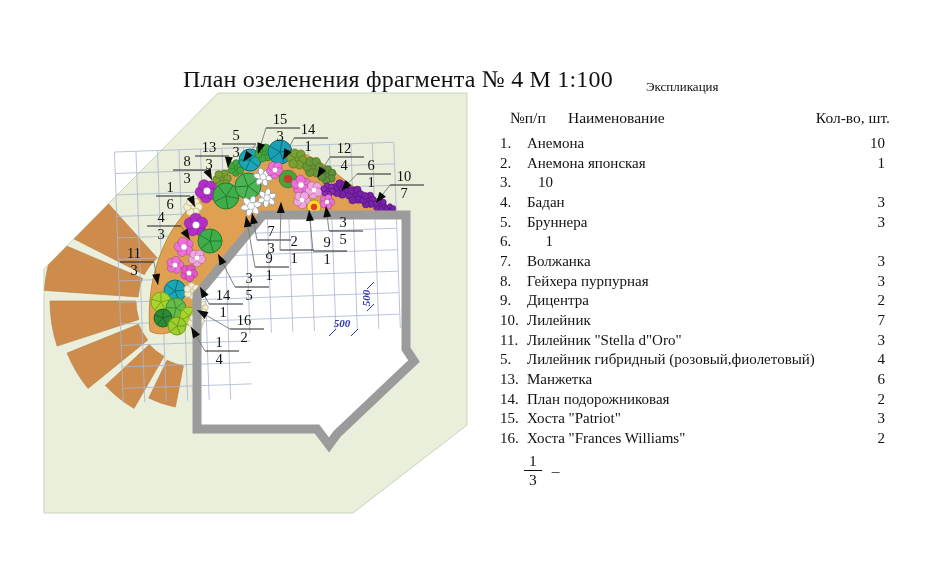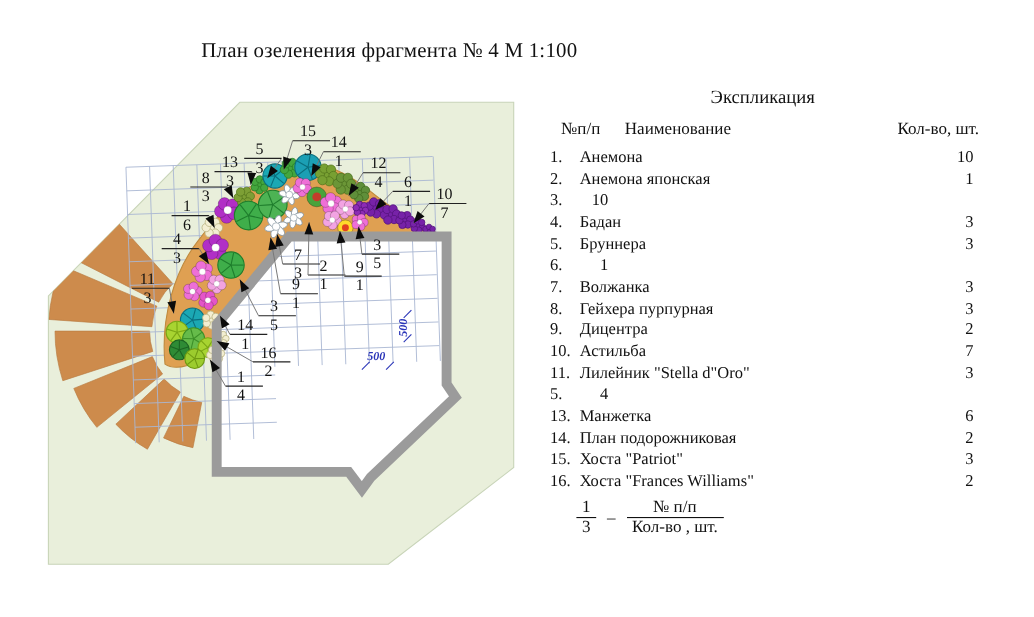--- a/index.html
+++ b/index.html
@@ -5,7 +5,7 @@
   html,body{margin:0;padding:0}
   body{width:940px;height:561px;position:relative;background:#fff;overflow:hidden;
        font-family:"Liberation Serif","DejaVu Serif",serif;color:#111}
-  .title{position:absolute;left:183px;top:36px;font-size:19px;letter-spacing:.2px;white-space:nowrap}
+  .title{position:absolute;left:183px;top:66px;font-size:24px;letter-spacing:.2px;white-space:nowrap}
   svg.plan{position:absolute;left:0;top:0}
   .site{fill:var(--c-site);stroke:var(--c-siteStroke);stroke-width:1}
   .step{fill:var(--c-terracotta);stroke:#b87c41;stroke-width:.6}

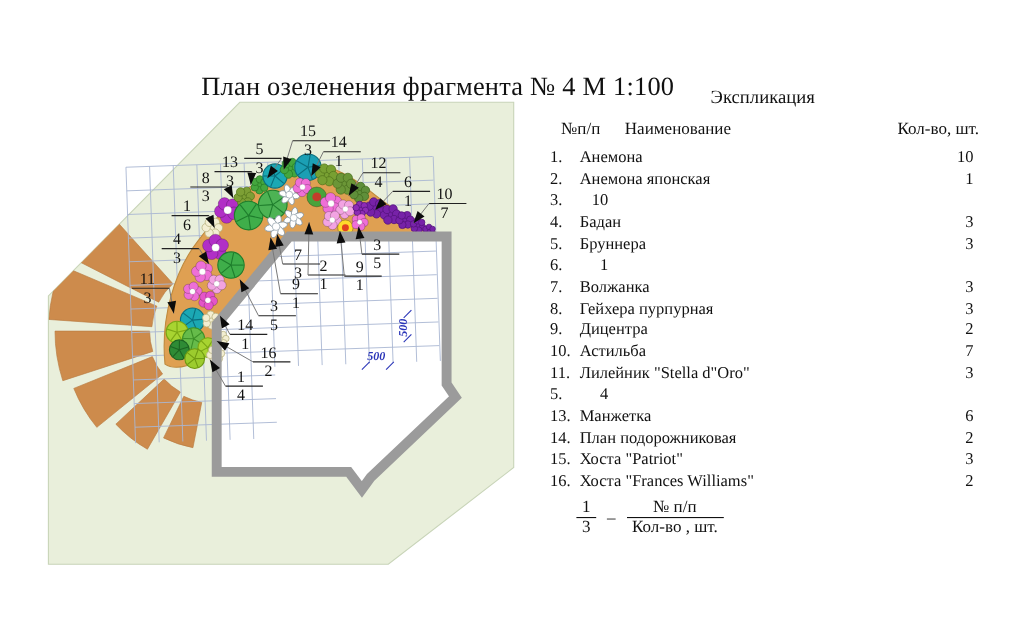--- a/index.html
+++ b/index.html
@@ -20,7 +20,7 @@
   .dim{font-size:11px;font-style:italic;font-weight:bold;fill:var(--c-dim)}
   .tick{stroke:var(--c-dim);stroke-width:1}
   .exp{position:absolute;left:500px;top:79px;width:392px;font-size:15px}
-  .exp-heading{position:absolute;left:146px;top:0;font-size:17px;white-space:nowrap}
+  .exp-heading{position:absolute;left:146px;top:0;font-size:13px;white-space:nowrap}
   .exp-header{position:absolute;top:30px;left:0;right:0;font-size:15.5px}
   .h-num{position:absolute;left:10px}
   .h-name{position:absolute;left:68px}

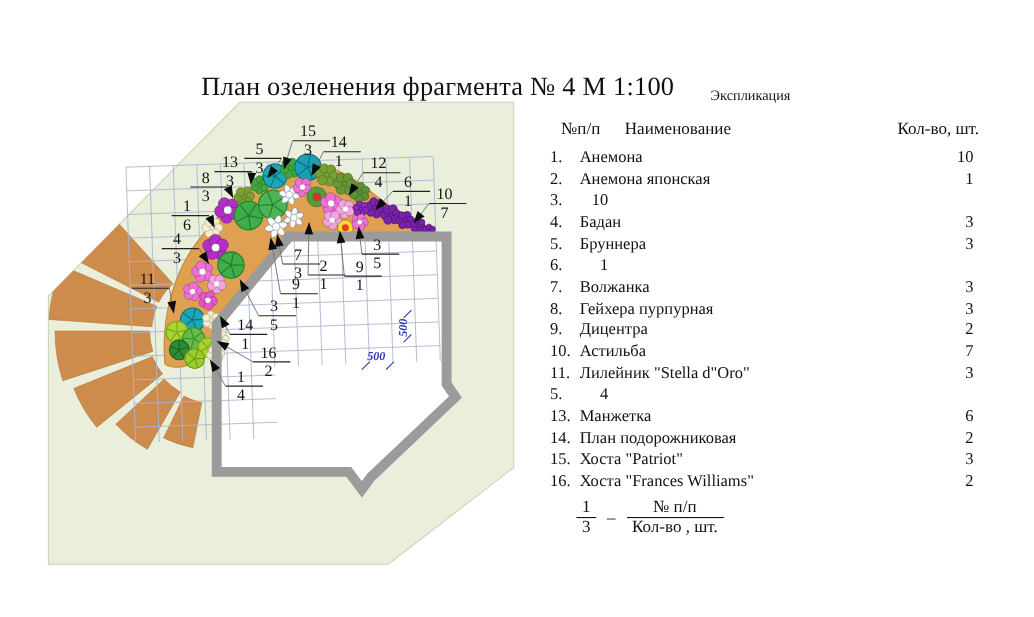--- a/index.html
+++ b/index.html
@@ -660,7 +660,7 @@
       </div>
       <div class="exp-row">
         <span class="c-num">10.</span>
-        <span class="c-name">Астильба</span>
+        <span class="c-name">Лилейник</span>
         <span class="c-qty">7</span>
       </div>
       <div class="exp-row">

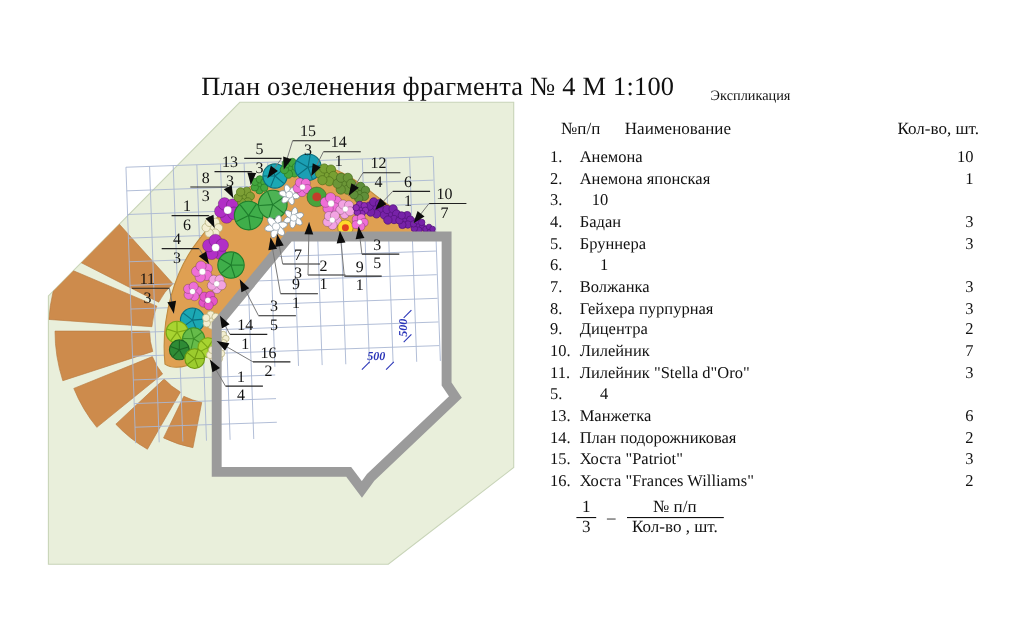--- a/index.html
+++ b/index.html
@@ -670,6 +670,7 @@
       </div>
       <div class="exp-row">
         <span class="c-num">5.</span>
+        <span class="c-name">Лилейник гибридный (розовый,фиолетовый)</span>
         <span class="c-qty">4</span>
       </div>
       <div class="exp-row">

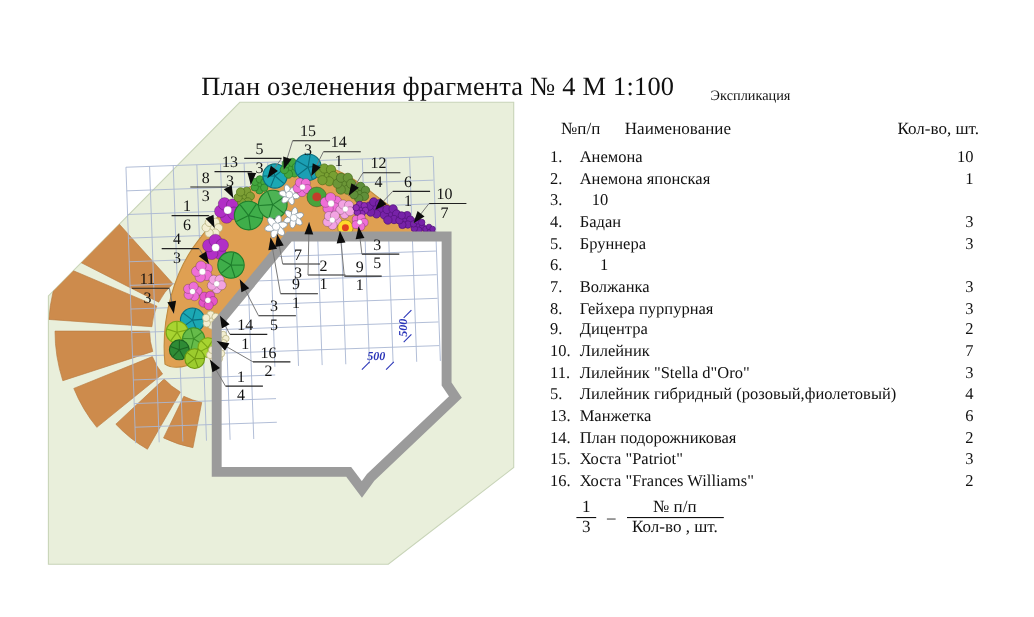--- a/index.html
+++ b/index.html
@@ -702,10 +702,6 @@
     <span class="fd">3</span>
   </span>
   <span>–</span>
-  <span class="frac">
-    <span class="fn">№ п/п</span>
-    <span class="fd">Кол-во , шт.</span>
-  </span>
 </div>
 
 </body></html>

